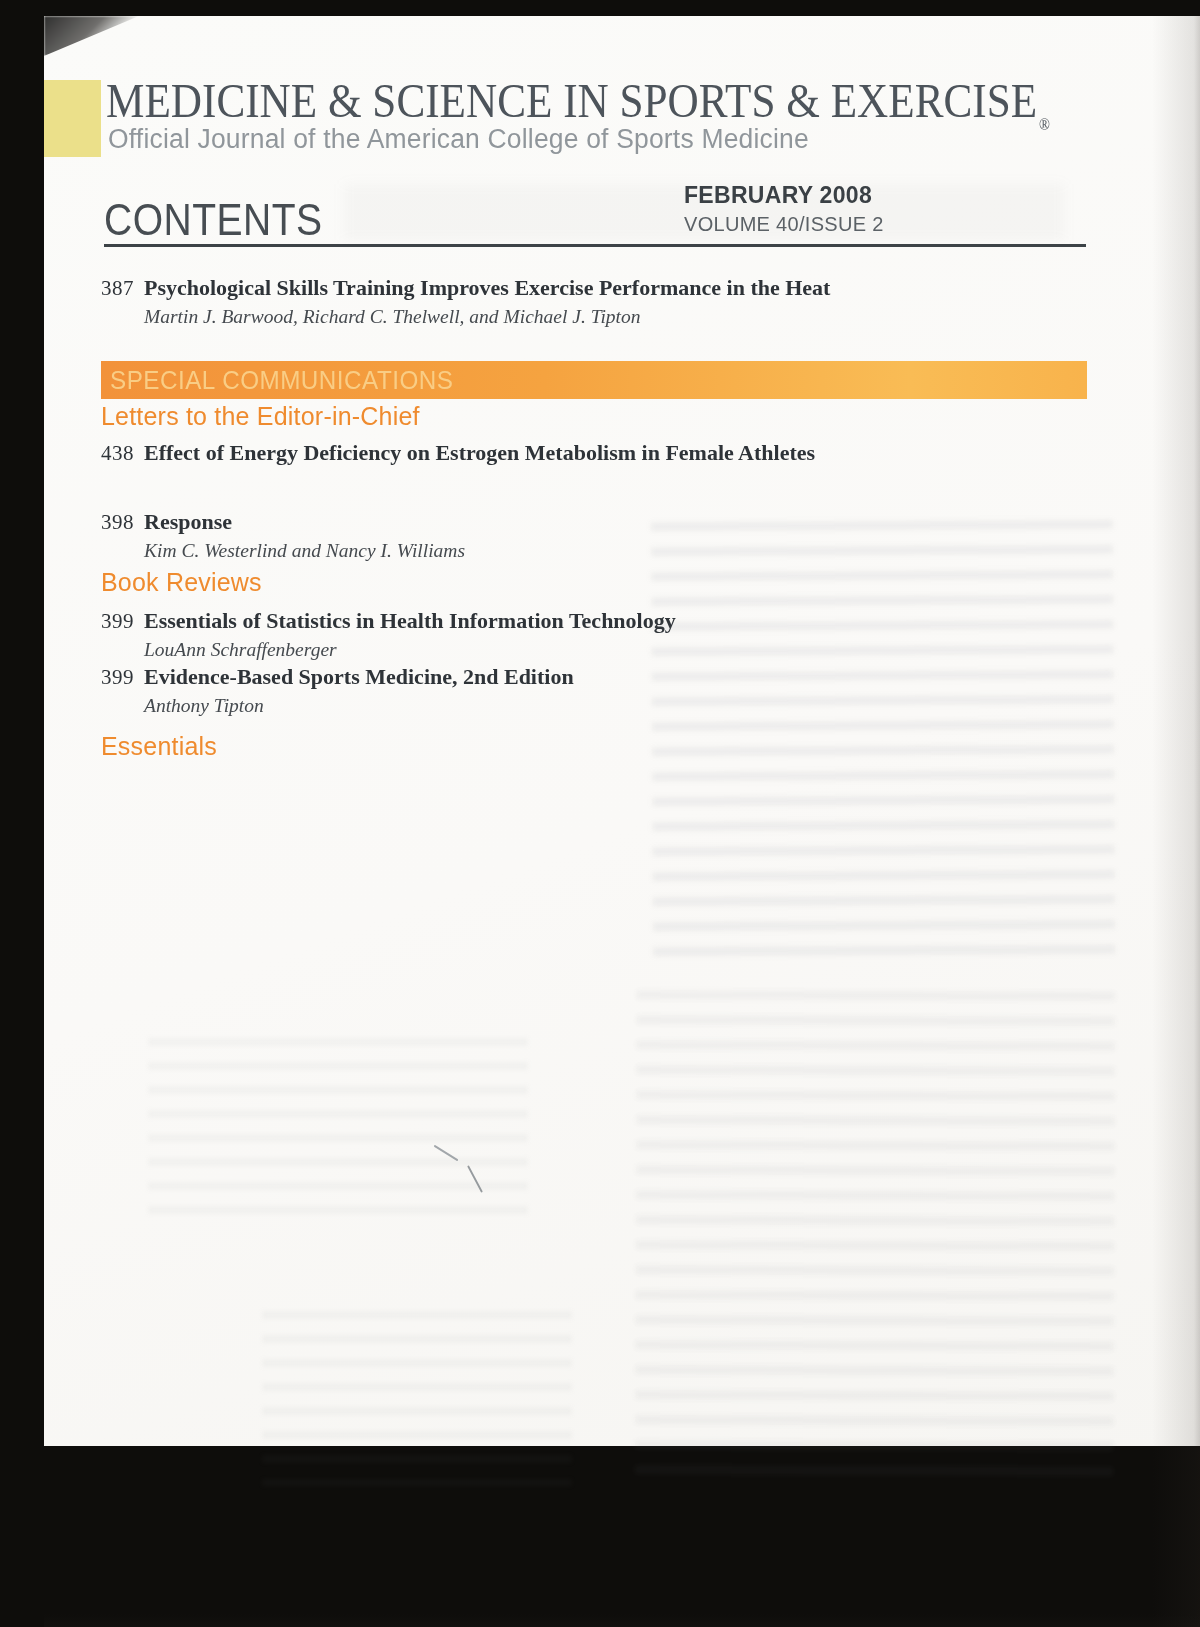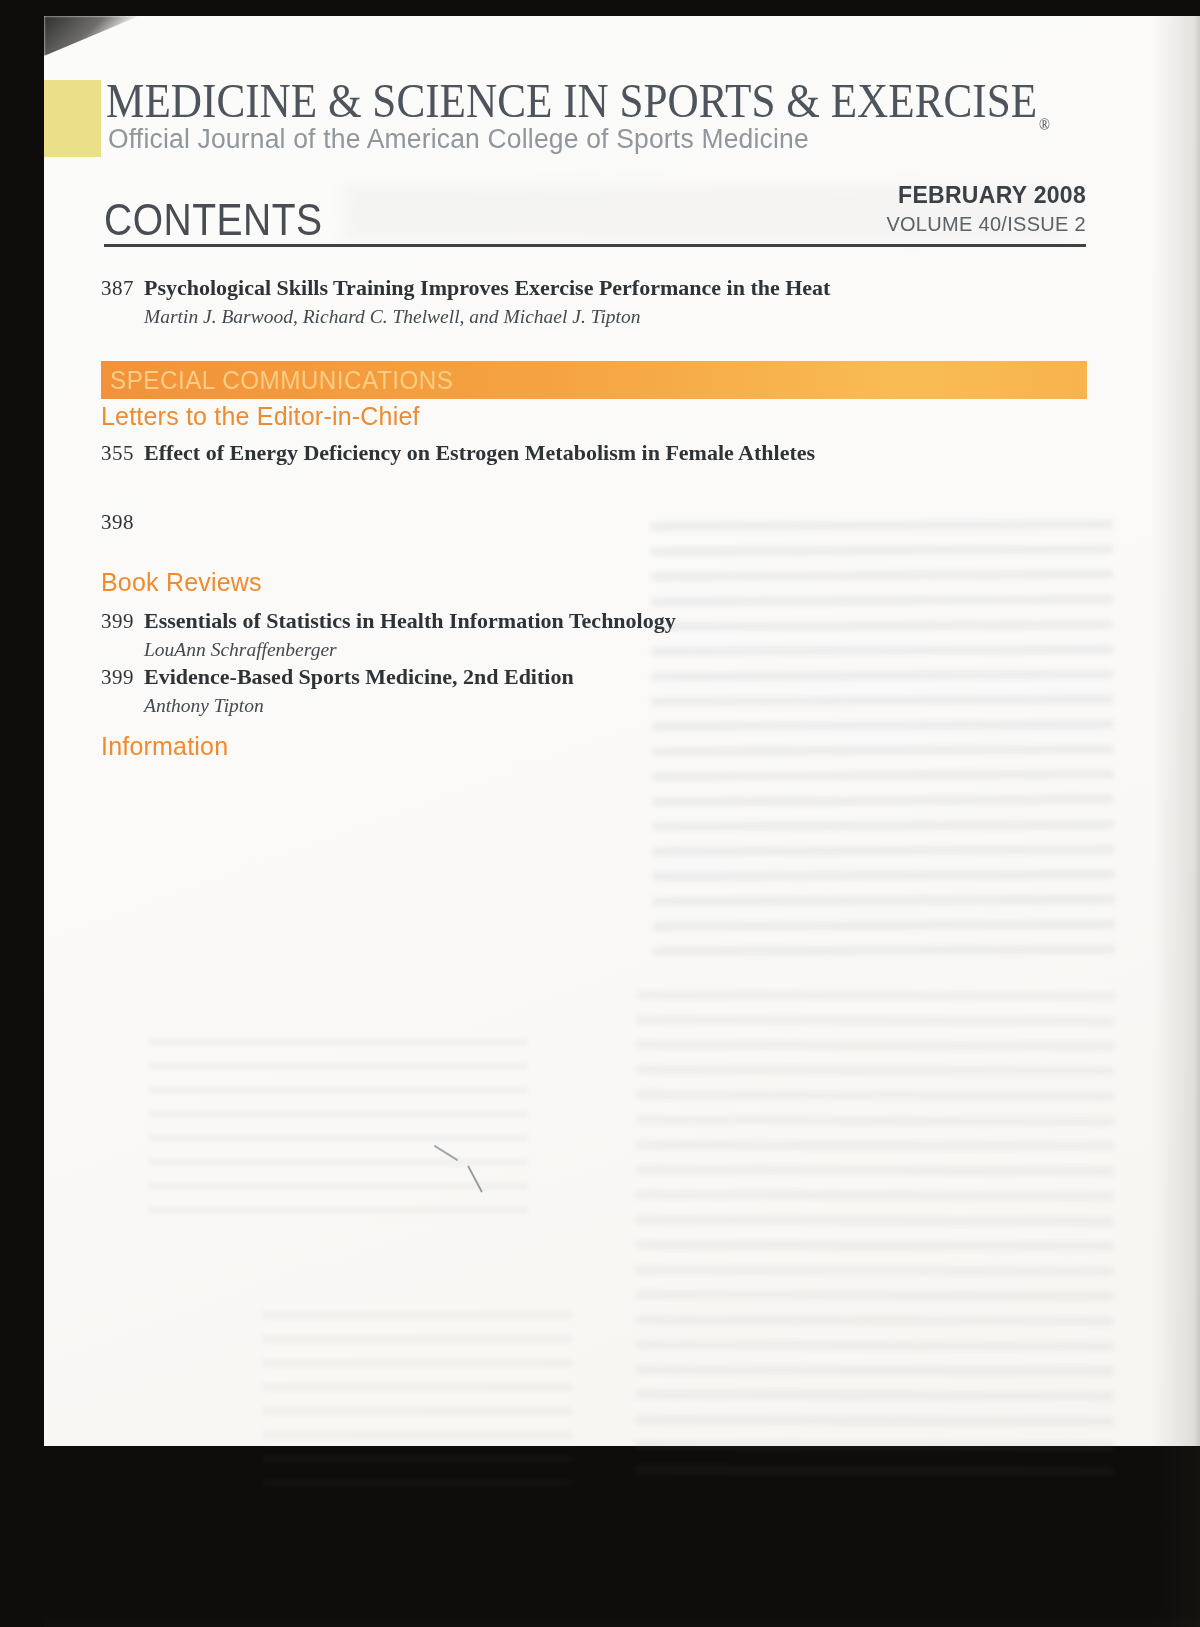--- a/index.html
+++ b/index.html
@@ -39,7 +39,7 @@
   
   .contents-title{position:absolute;left:60px;top:179px;margin:0;font-weight:400;font-size:42px;
         color:var(--contents-gray);letter-spacing:0.5px;transform:scaleX(0.93) scaleY(1.05);transform-origin:left top;}
-  .issue-block{position:absolute;left:640px;top:166px;width:402px;text-align:right;}
+  .issue-block{position:absolute;left:640px;top:166px;width:402px;text-align:left;}
   .issue-date{font-size:23px;font-weight:700;color:#3a4045;letter-spacing:0.3px;}
   .issue-volume{font-size:20px;color:#5b6166;margin-top:4px;letter-spacing:0.3px;}
   .contents-rule{position:absolute;left:60px;top:228px;width:982px;height:3px;background:#3d4347;}

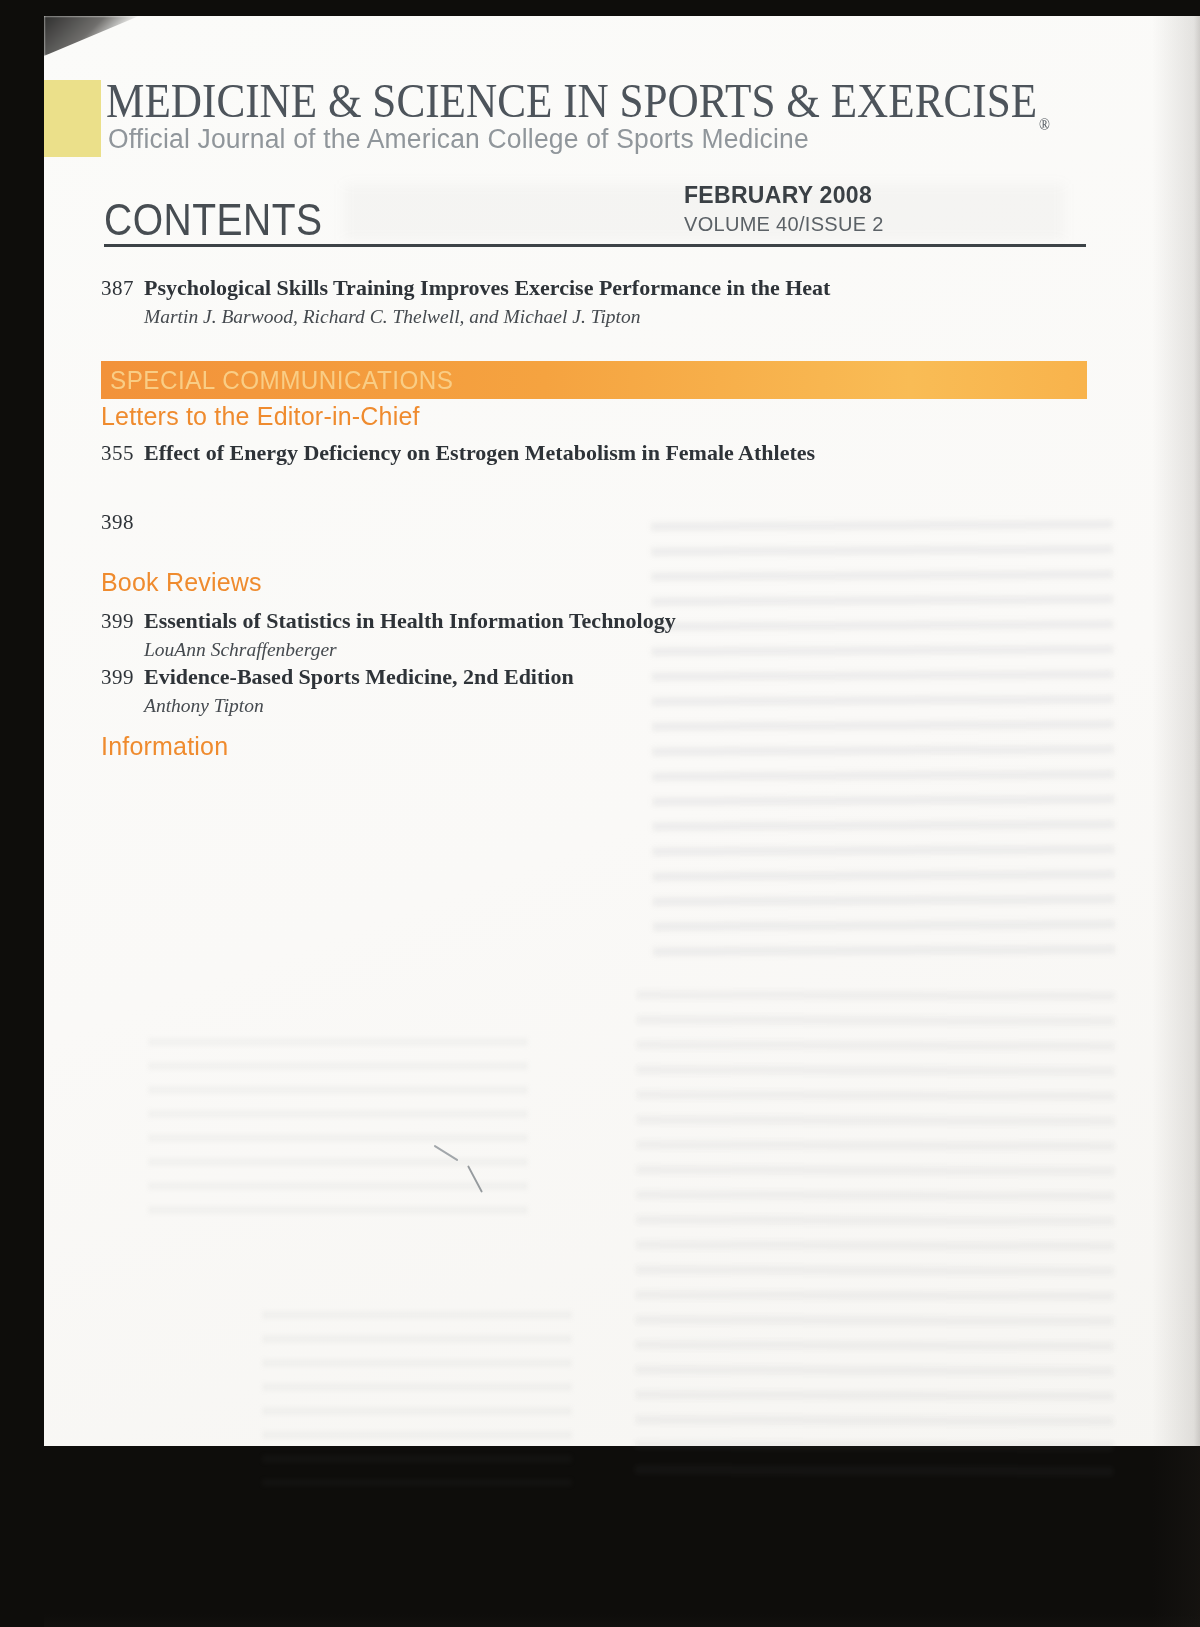--- a/index.html
+++ b/index.html
@@ -105,7 +105,7 @@
     <h3 class="sec-heading" style="top:386px;">Letters to the Editor-in-Chief</h3>
 
     <div class="entry" style="top:424px;">
-      <div class="entry-num">355</div>
+      <div class="entry-num">438</div>
       <div class="entry-body">
         <div class="entry-title">Effect of Energy Deficiency on Estrogen Metabolism in Female Athletes</div>
       </div>

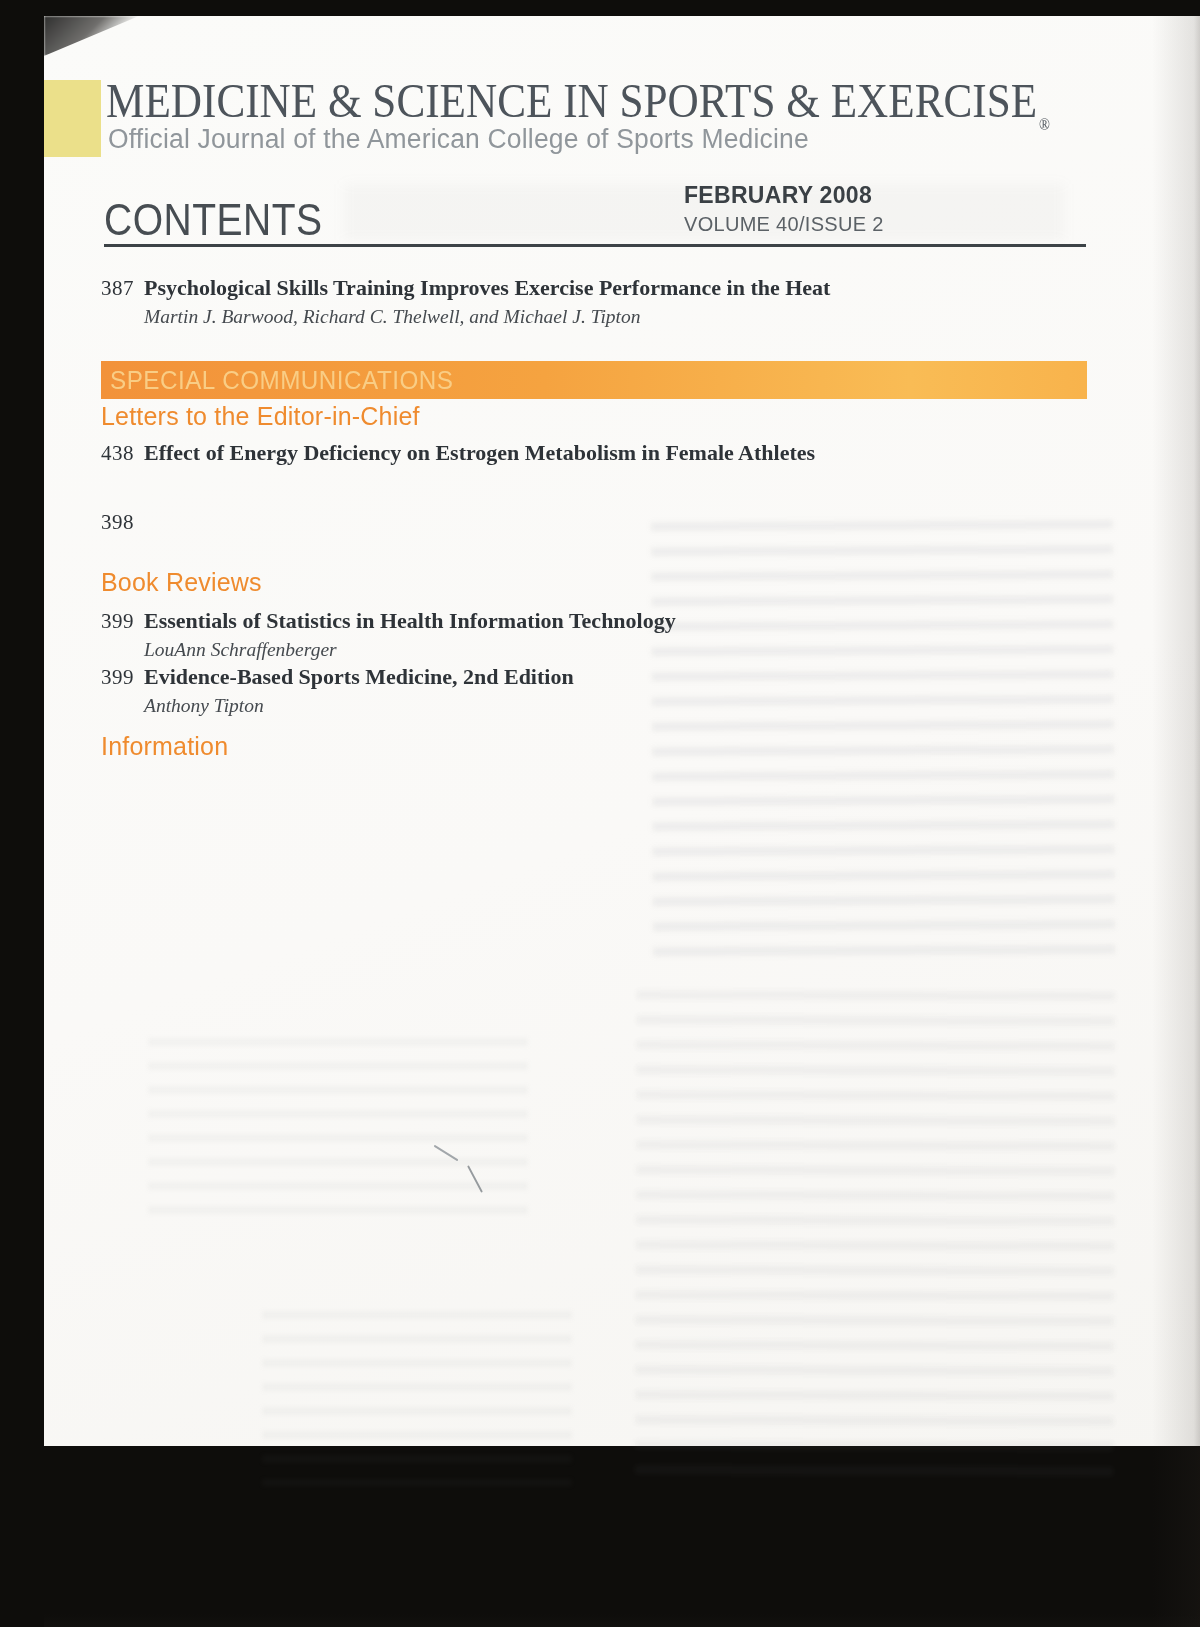--- a/index.html
+++ b/index.html
@@ -113,6 +113,10 @@
 
     <div class="entry" style="top:493px;">
       <div class="entry-num">398</div>
+      <div class="entry-body">
+        <div class="entry-title">Response</div>
+        <div class="entry-authors">Kim C. Westerlind and Nancy I. Williams</div>
+      </div>
     </div>
 
     <h3 class="sec-heading" style="top:552px;">Book Reviews</h3>

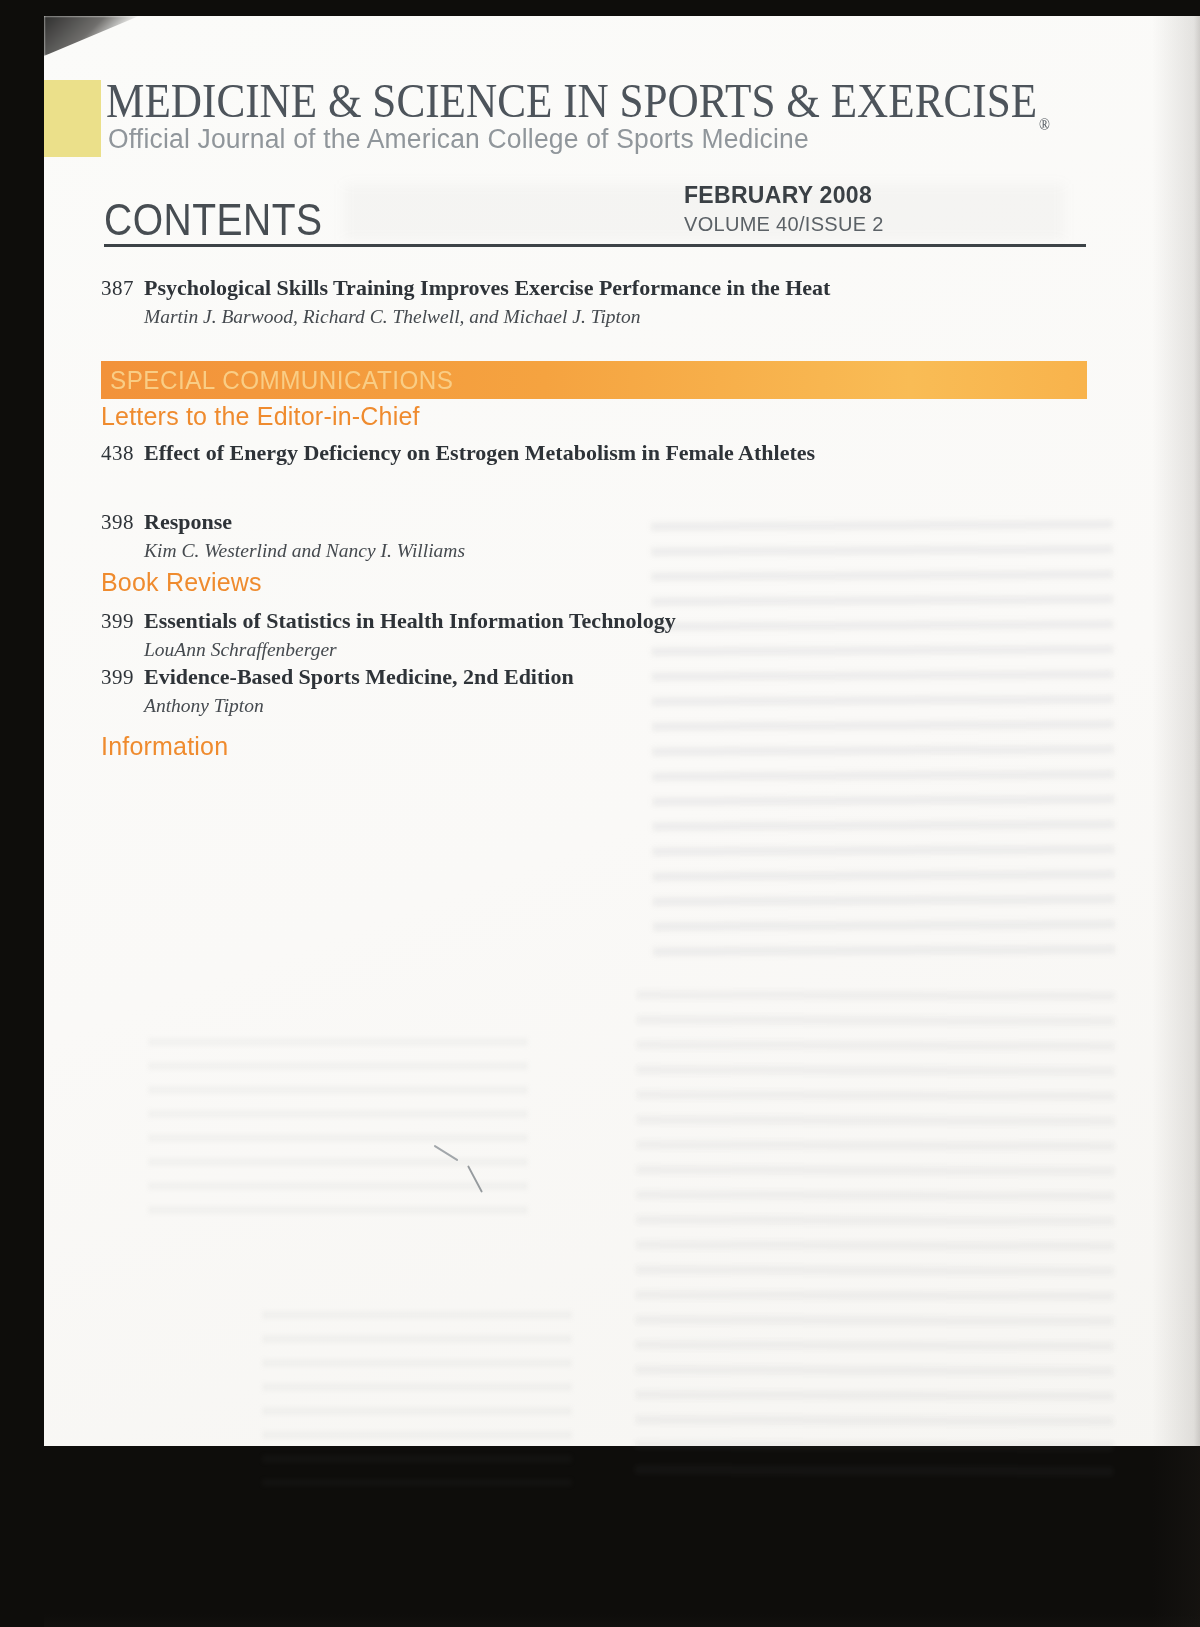--- a/index.html
+++ b/index.html
@@ -137,7 +137,7 @@
       </div>
     </div>
 
-    <h3 class="sec-heading" style="top:716px;">Information</h3>
+    <h3 class="sec-heading" style="top:716px;">Essentials</h3>
 
     <div class="ghost lines" style="left:608px;top:505px;width:462px;height:450px;transform:rotate(-0.3deg);"></div>
     <div class="ghost lines" style="left:592px;top:975px;width:478px;height:490px;opacity:0.85;transform:rotate(0.2deg);"></div>

